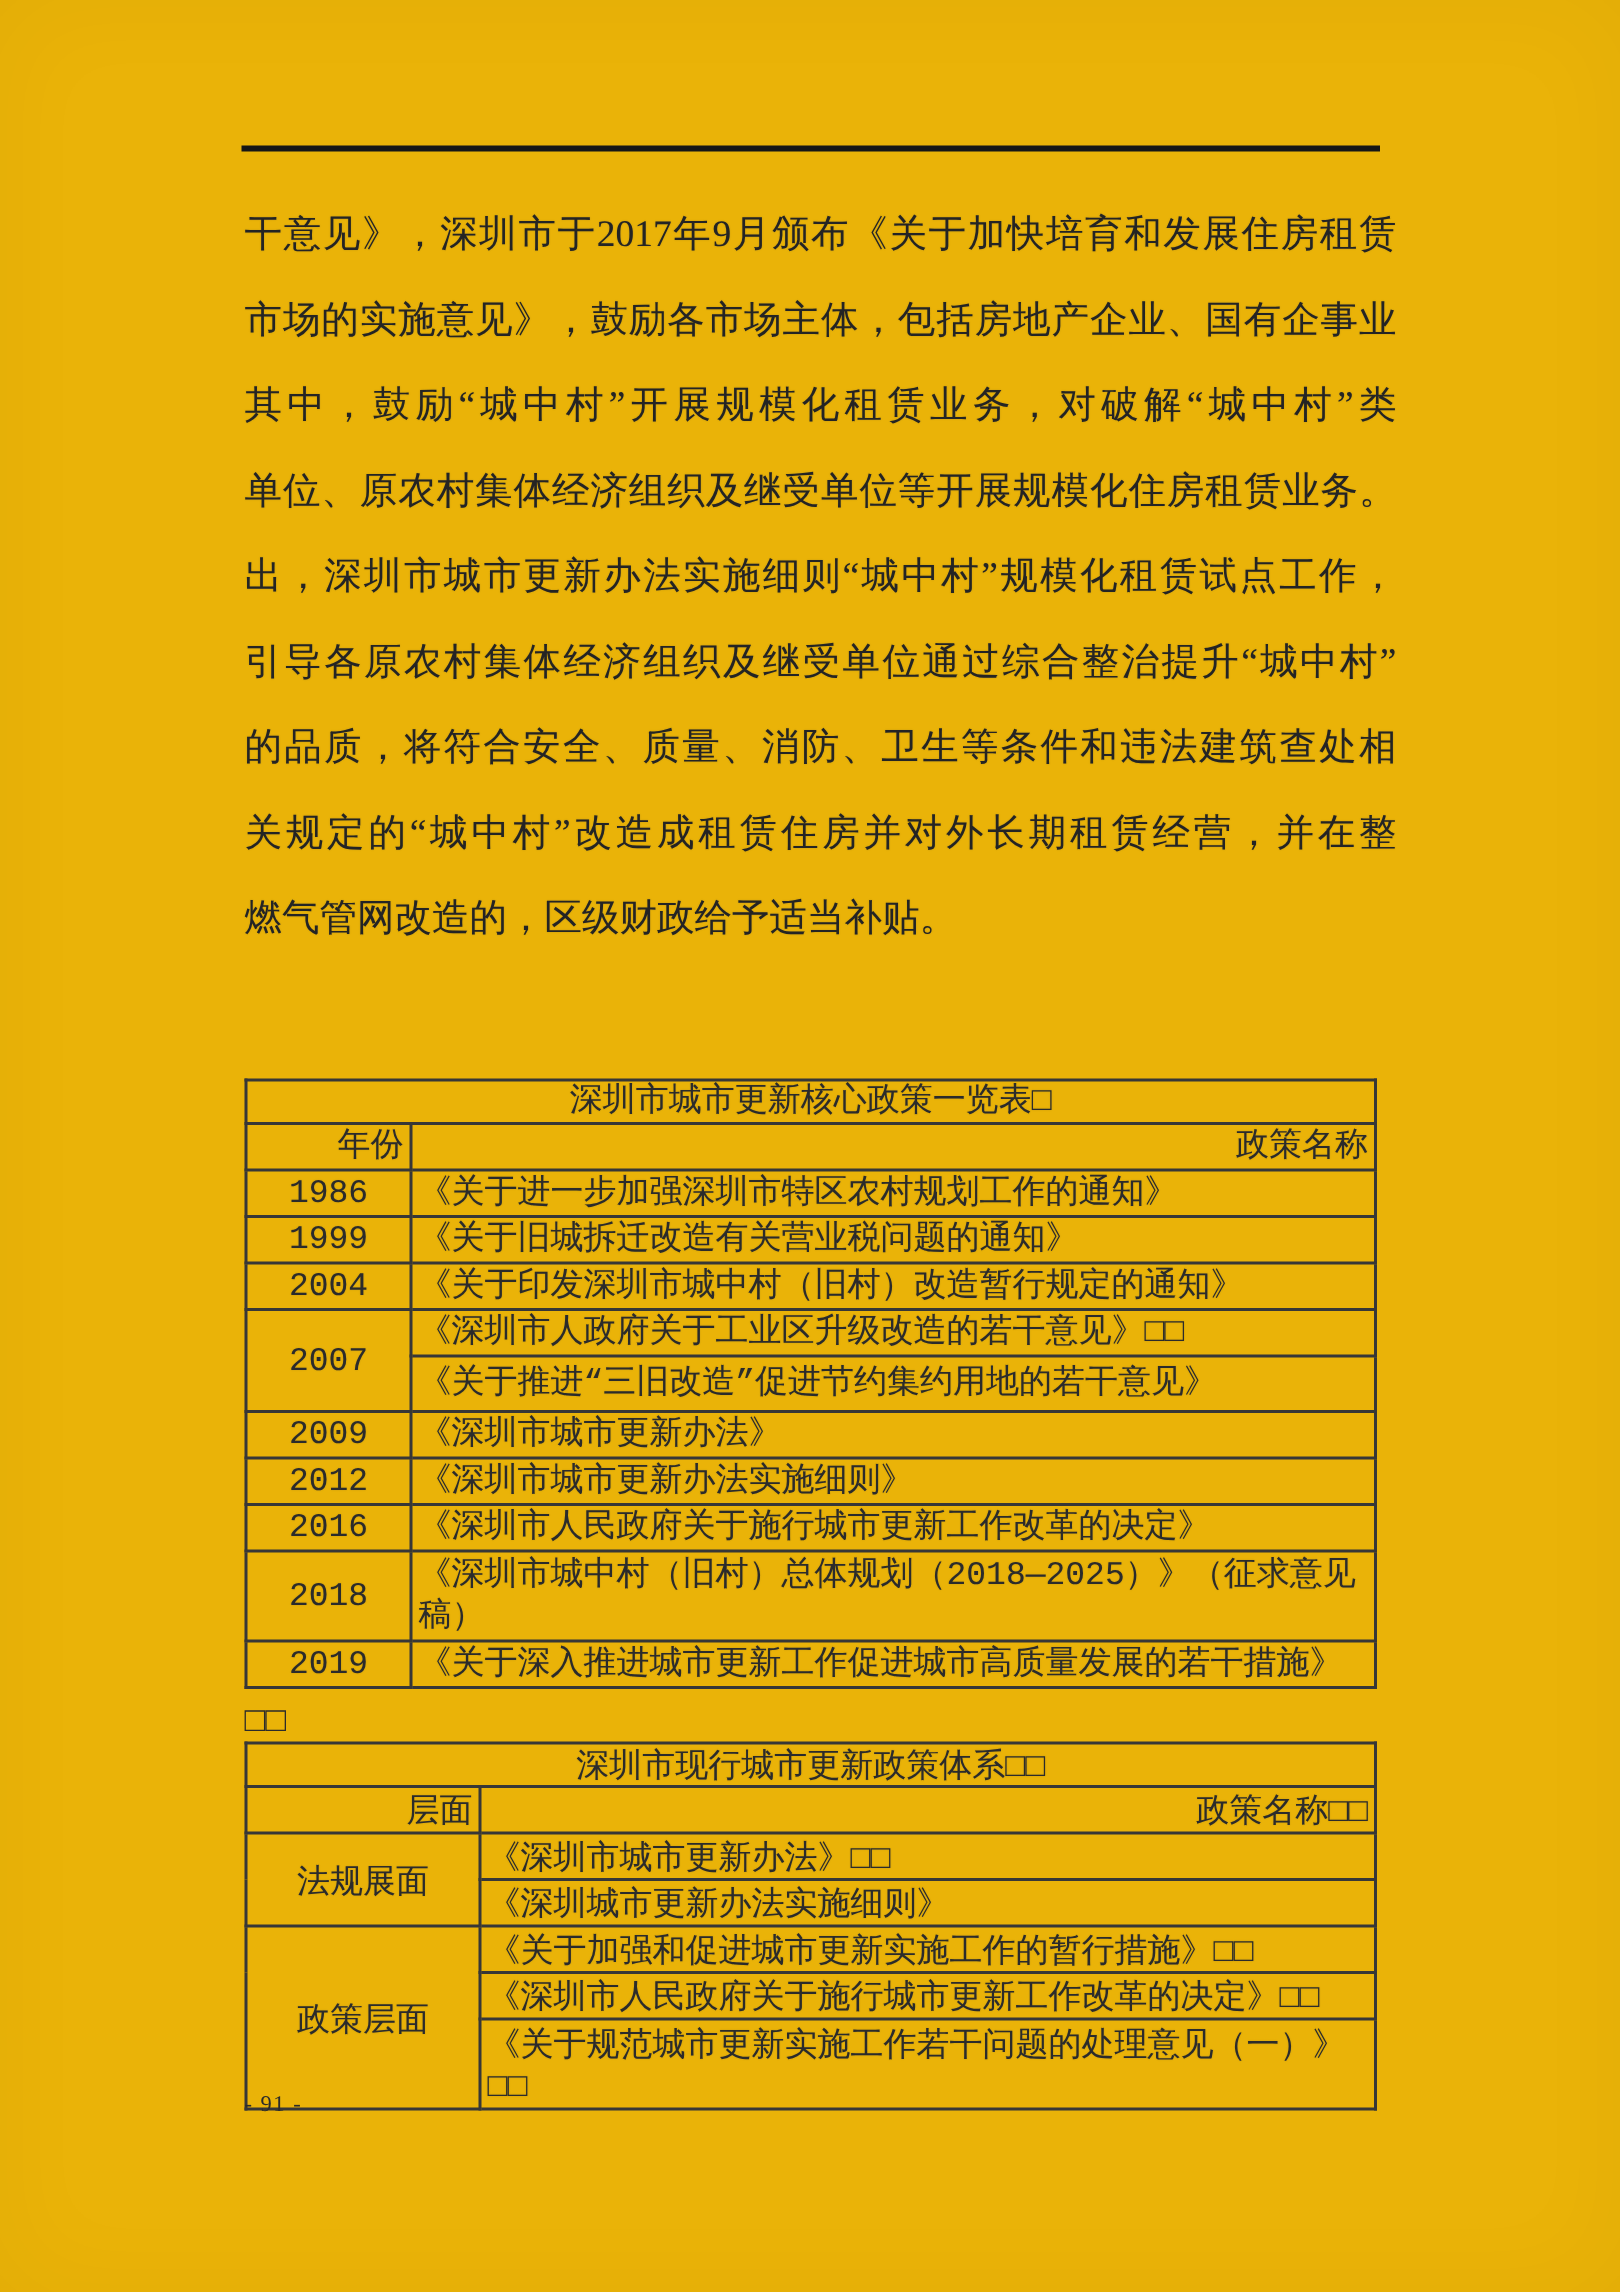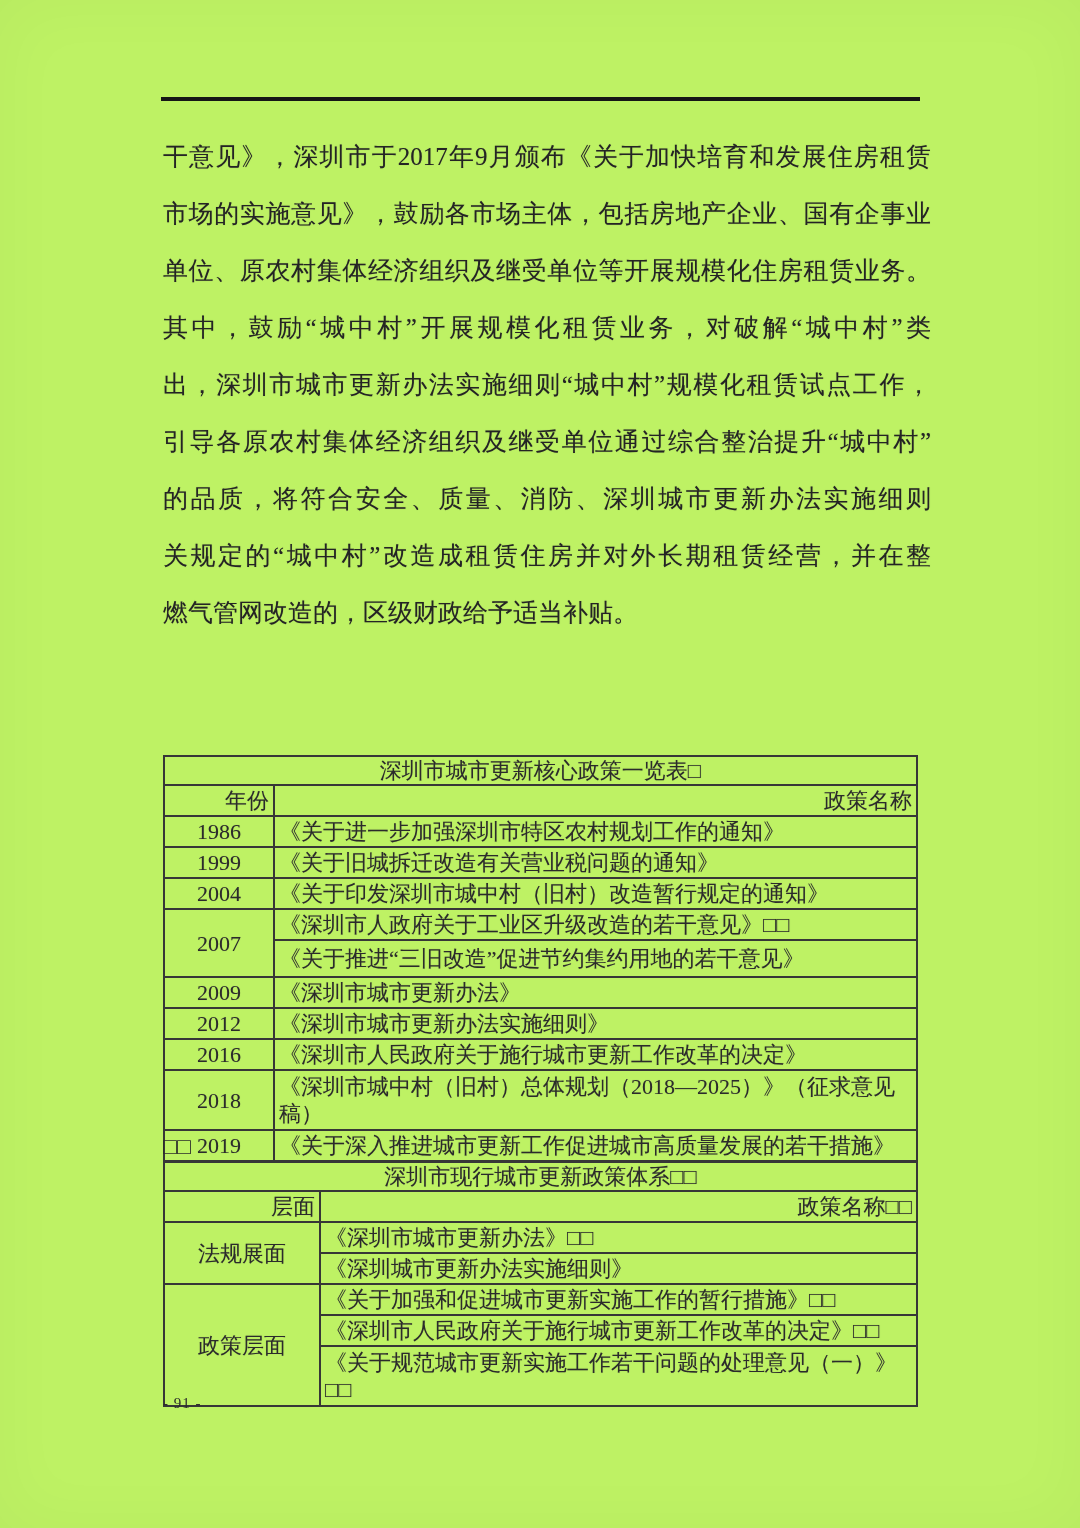--- a/index.html
+++ b/index.html
@@ -11,7 +11,7 @@
     position: relative;
     width: 1080px;
     height: 1528px;
-    background: #bef264;
+    background: #eab308;
     overflow: hidden;
     font-family: "Liberation Serif", "DejaVu Serif", serif;
     color: #262626;

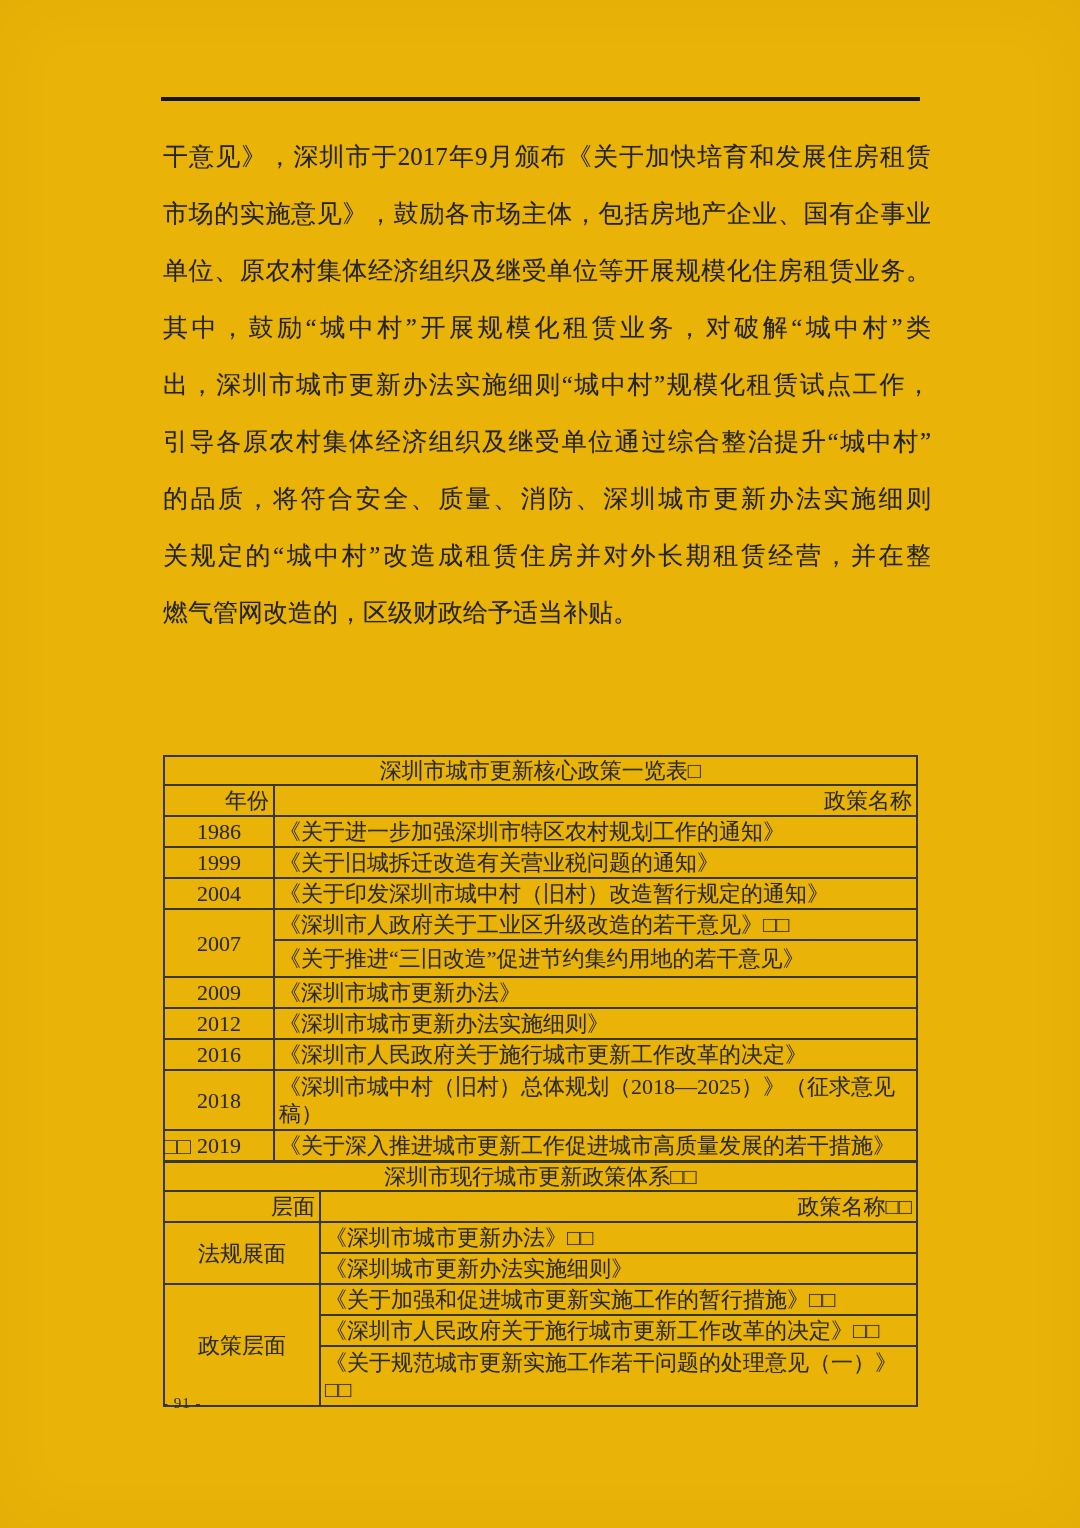--- a/index.html
+++ b/index.html
@@ -114,8 +114,8 @@
   <div class="para">
     <div class="text-line">干意见》，深圳市于2017年9月颁布《关于加快培育和发展住房租赁</div>
     <div class="text-line">市场的实施意见》，鼓励各市场主体，包括房地产企业、国有企事业</div>
+    <div class="text-line">其中，鼓励“城中村”开展规模化租赁业务，对破解“城中村”类</div>
     <div class="text-line">单位、原农村集体经济组织及继受单位等开展规模化住房租赁业务。</div>
-    <div class="text-line">其中，鼓励“城中村”开展规模化租赁业务，对破解“城中村”类</div>
     <div class="text-line">出，深圳市城市更新办法实施细则“城中村”规模化租赁试点工作，</div>
     <div class="text-line">引导各原农村集体经济组织及继受单位通过综合整治提升“城中村”</div>
     <div class="text-line">的品质，将符合安全、质量、消防、深圳城市更新办法实施细则</div>

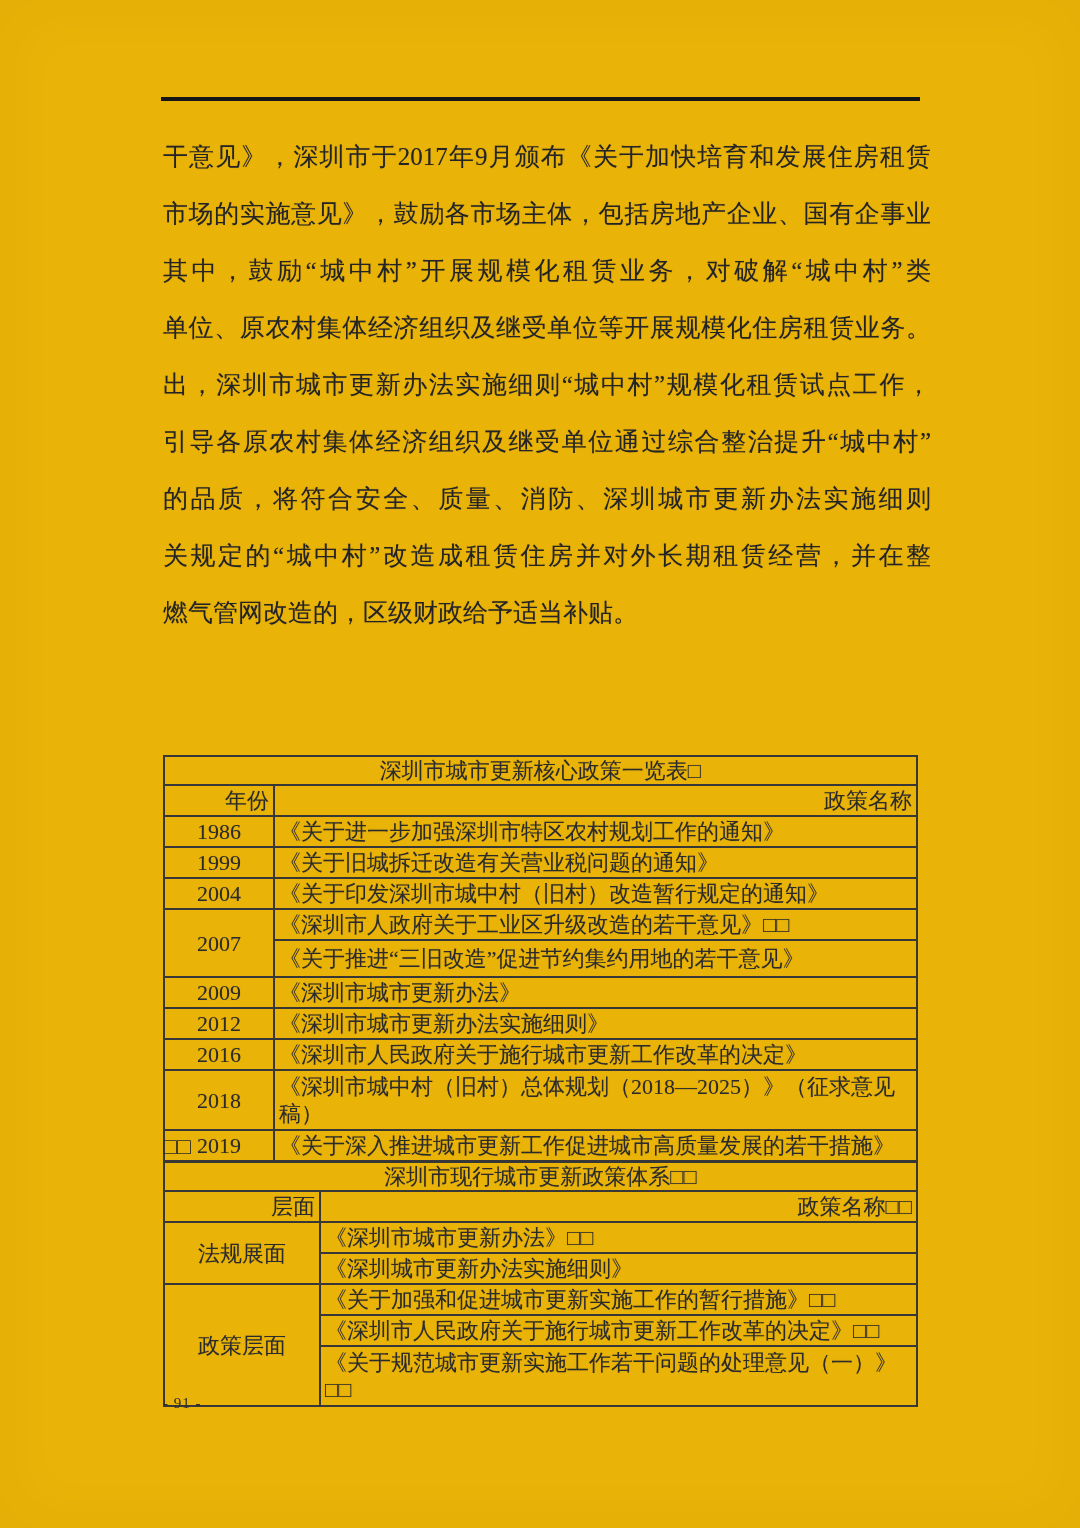--- a/index.html
+++ b/index.html
@@ -118,7 +118,7 @@
     <div class="text-line">单位、原农村集体经济组织及继受单位等开展规模化住房租赁业务。</div>
     <div class="text-line">出，深圳市城市更新办法实施细则“城中村”规模化租赁试点工作，</div>
     <div class="text-line">引导各原农村集体经济组织及继受单位通过综合整治提升“城中村”</div>
-    <div class="text-line">的品质，将符合安全、质量、消防、深圳城市更新办法实施细则</div>
+    <div class="text-line">的品质，将符合安全、质量、消防、卫生等条件和违法建筑查处相</div>
     <div class="text-line">关规定的“城中村”改造成租赁住房并对外长期租赁经营，并在整</div>
     <div class="text-line last">燃气管网改造的，区级财政给予适当补贴。</div>
   </div>

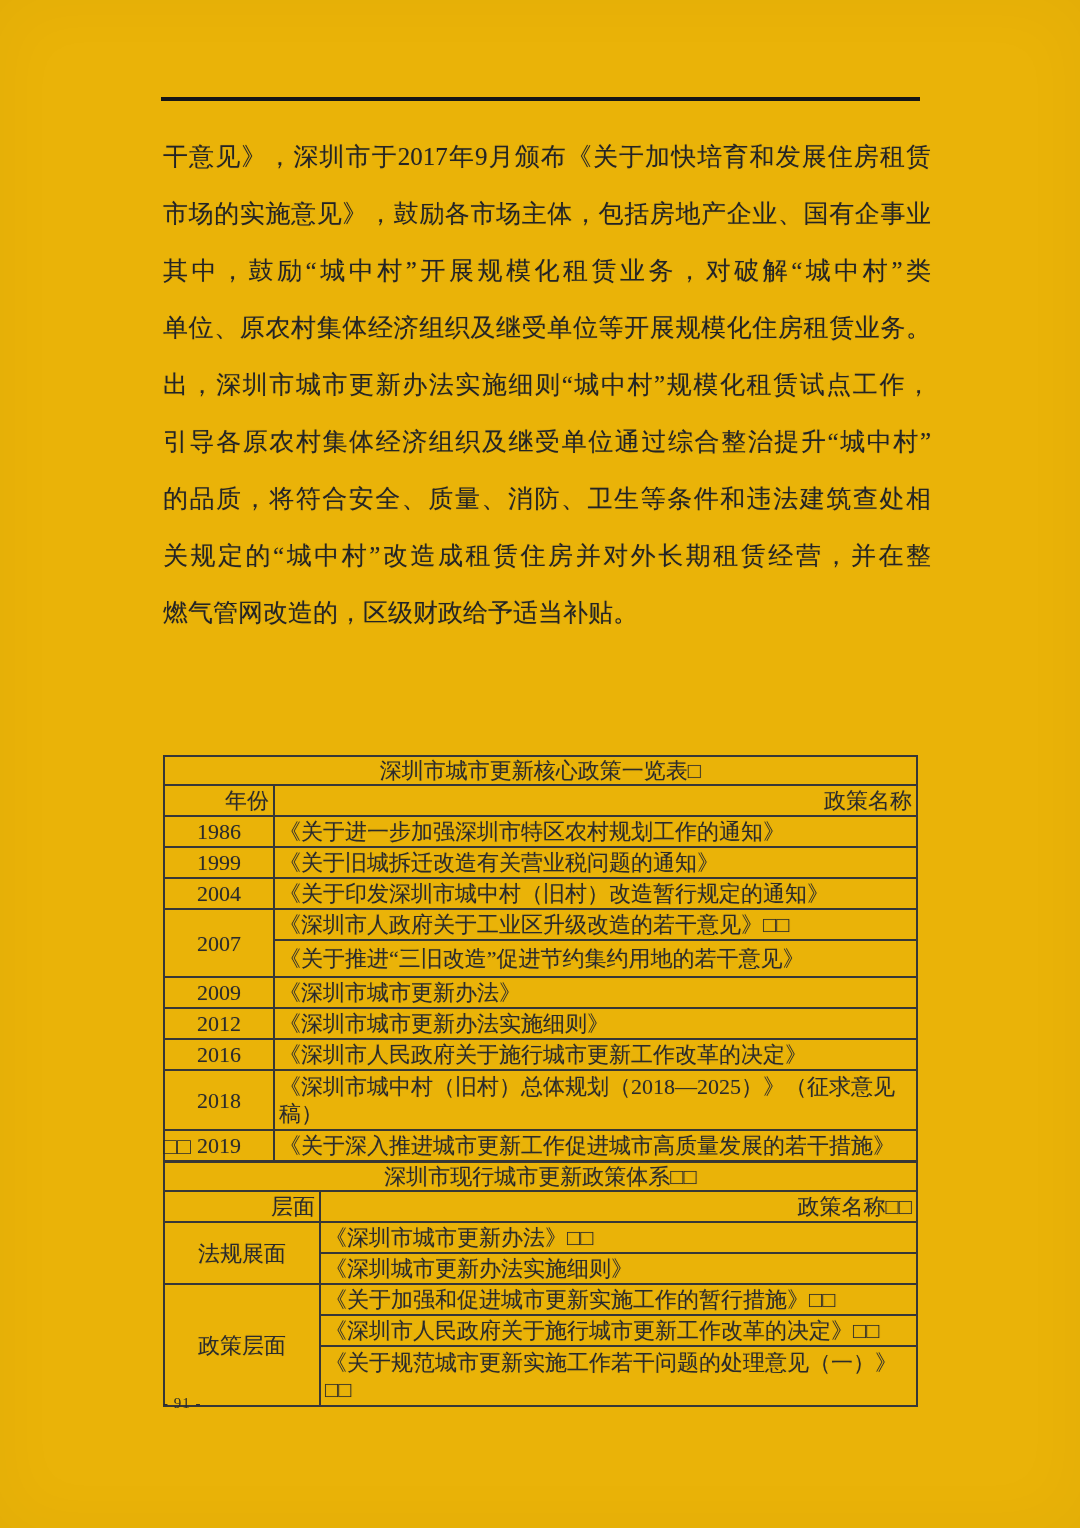--- a/index.html
+++ b/index.html
@@ -61,7 +61,7 @@
     vertical-align: middle;
     overflow: hidden;
   }
-  #table1 { top: 755px; }
+  #table1 { top: 719px; font-family: Liberation Mono, monospace; }
   #table2 { top: 1161px; }
   #table1 col.c-year  { width: 110px; }
   #table2 col.c-level { width: 156px; }

